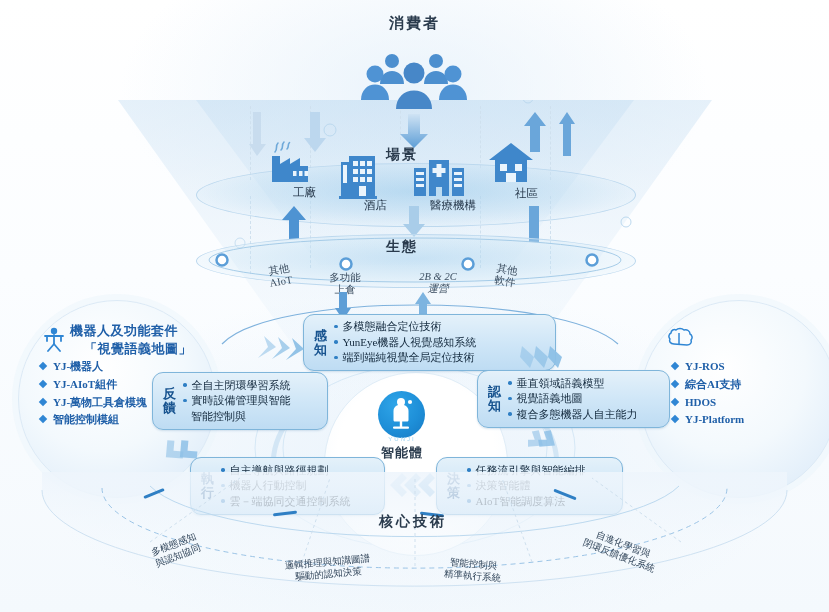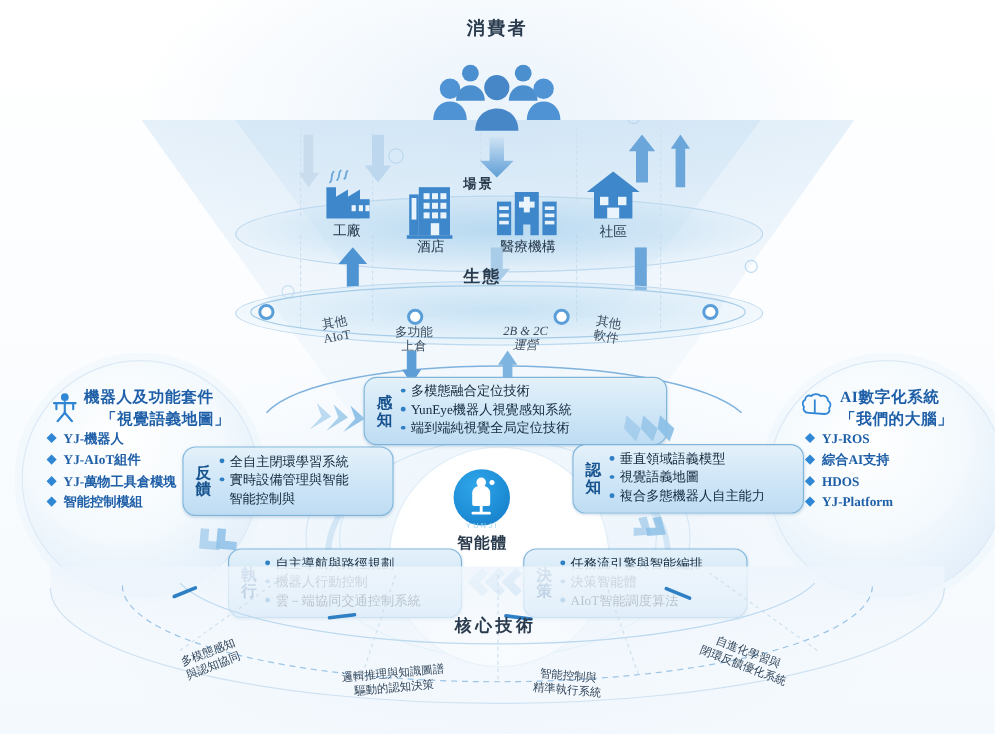--- a/index.html
+++ b/index.html
@@ -203,7 +203,7 @@
   </svg>
 
   <div class="scene-ellipse"></div>
-  <div class="sec-title" style="left:386px;top:146px;font-size:11px;">場景</div>
+  <div class="sec-title" style="left:386px;top:146px;font-size:14px;">場景</div>
 
   <svg class="abs" style="left:266px;top:140px;width:46px;height:45px;">
     <g fill="#3f87cb">

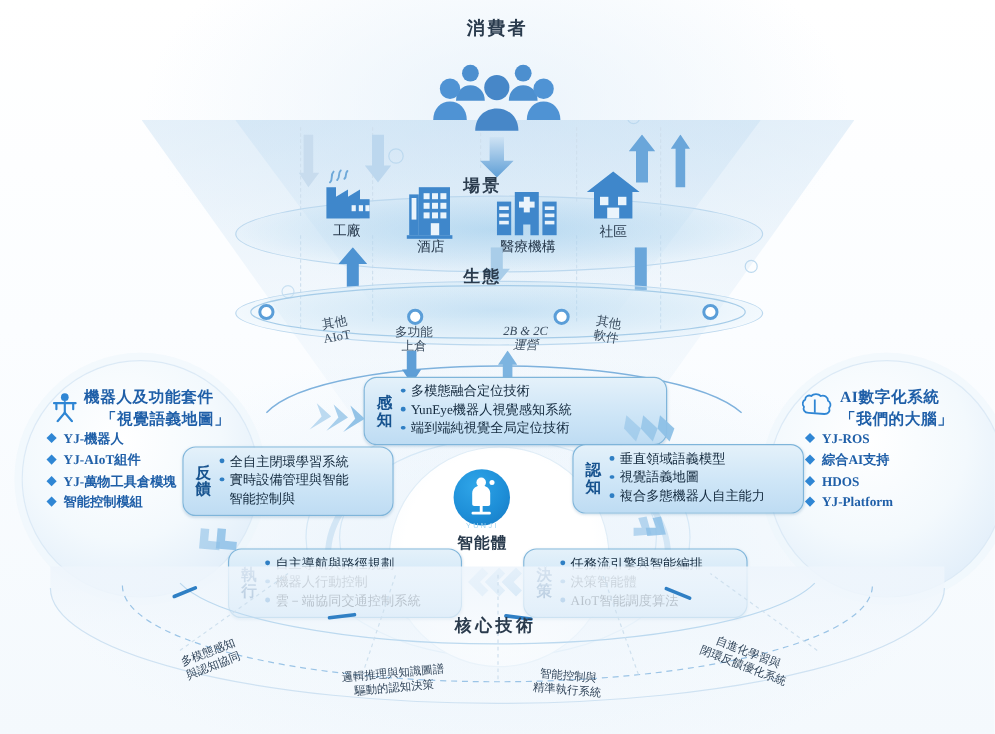--- a/index.html
+++ b/index.html
@@ -60,7 +60,7 @@
   }
 
   .scene-label{
-    position:absolute;font-size:11.5px;color:#27394c;white-space:nowrap;text-align:center;
+    position:absolute;font-size:11.5px;color:#27394c;white-space:nowrap;text-align:right;
   }
   .eco-label{
     position:absolute;font-size:10.5px;color:#3a4c5f;white-space:nowrap;text-align:center;

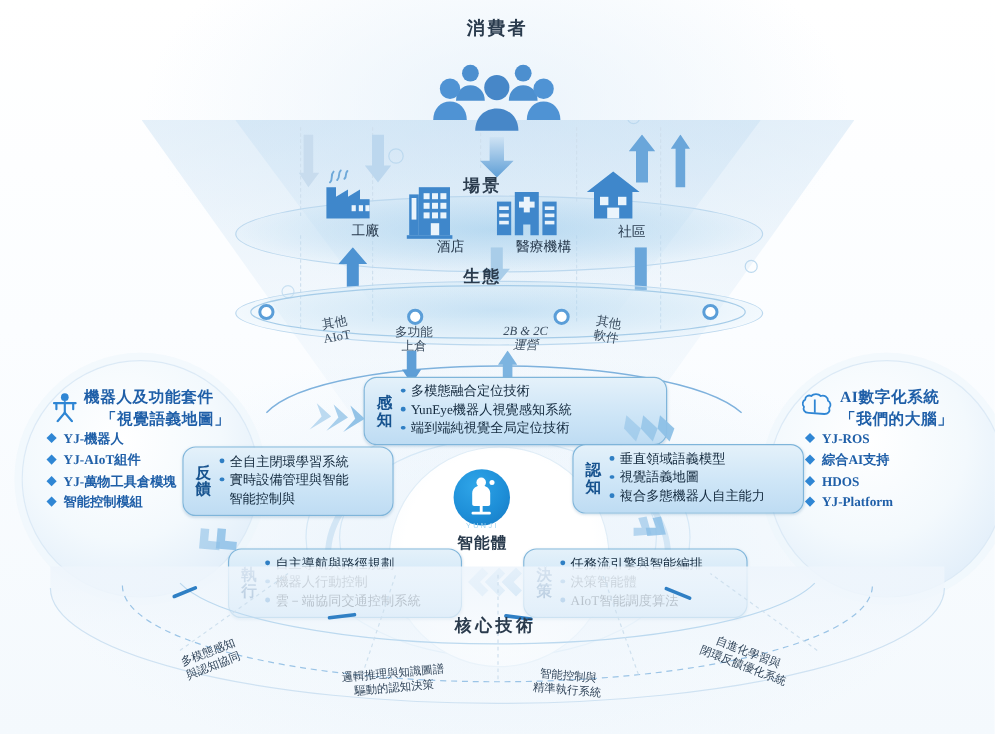--- a/index.html
+++ b/index.html
@@ -296,7 +296,7 @@
       <circle cx="396" cy="26" r="5.5"></circle>
     </g>
   </svg>
-  <div class="sec-title" style="left:386px;top:222px;font-size:14px;text-align:right;">生態</div>
+  <div class="sec-title" style="left:386px;top:238px;font-size:14px;text-align:right;">生態</div>
 
   <div class="eco-label" style="left:252px;top:264px;width:56px;transform:rotate(-10deg);">
     <div>其他</div>

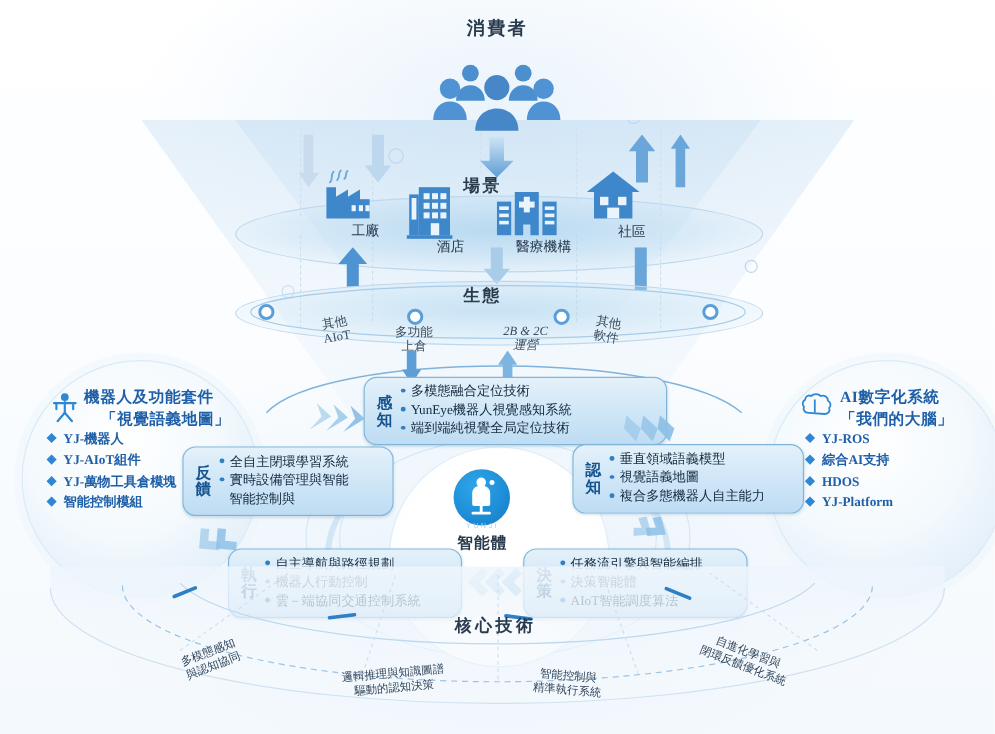--- a/index.html
+++ b/index.html
@@ -355,10 +355,6 @@
       <path d="M11 6v11"></path>
     </g>
   </svg>
-  <div class="circ-head" style="left:700px;top:322px;">
-    <div>AI數字化系統</div>
-    <div>「我們的大腦」</div>
-  </div>
   <div class="circ-list" style="left:672px;top:358px;">
     <div><span class="dia"></span><span>YJ-ROS</span></div>
     <div><span class="dia"></span><span>綜合AI支持</span></div>

